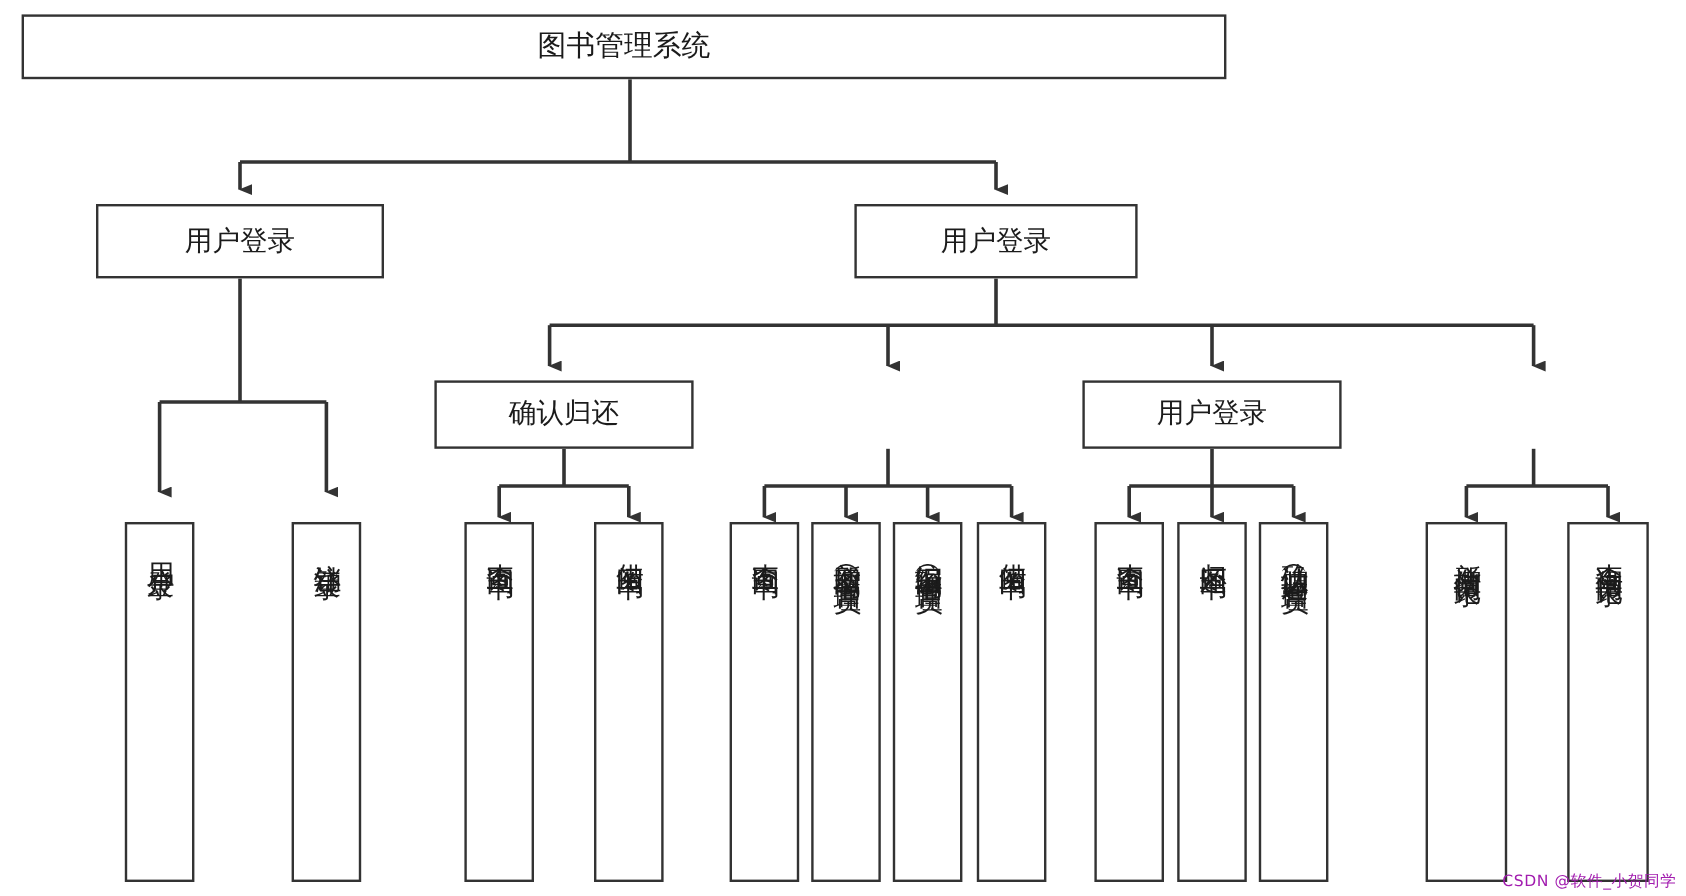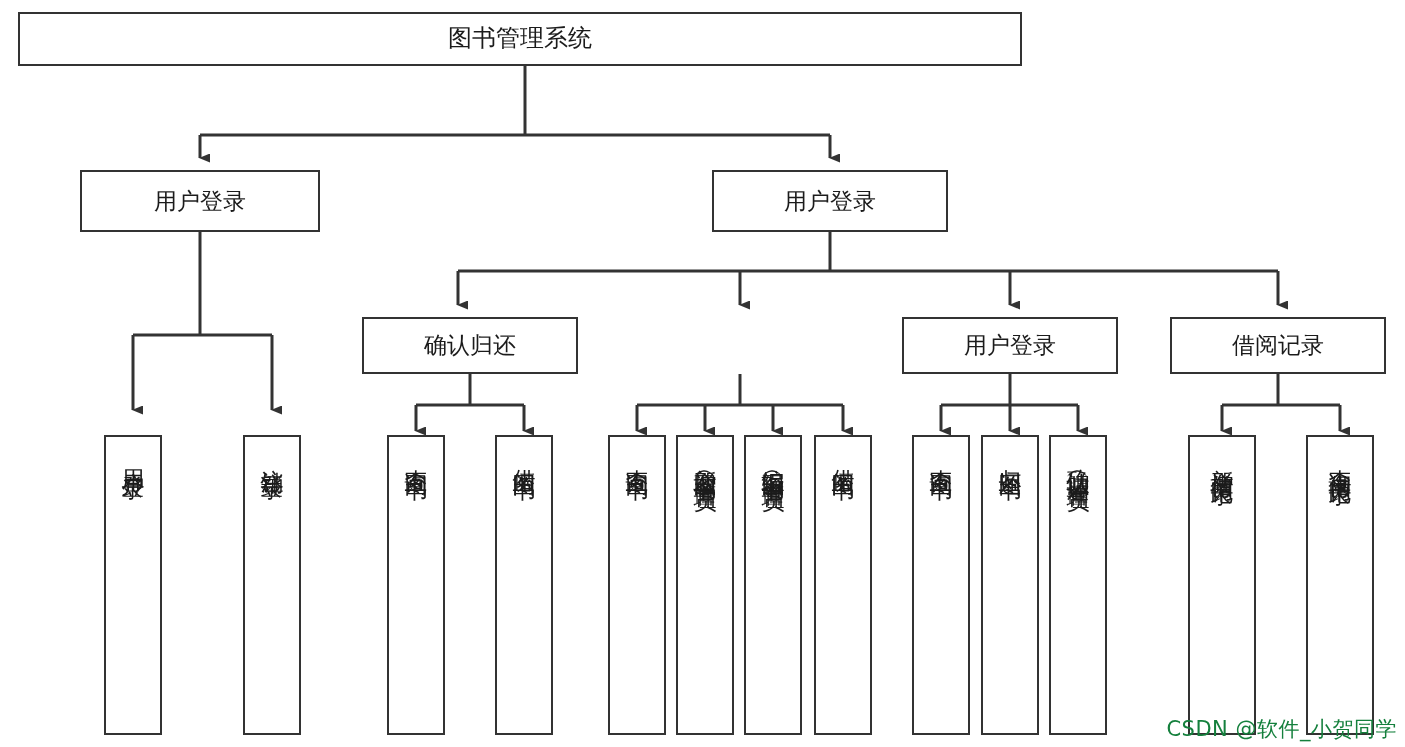--- a/index.html
+++ b/index.html
@@ -141,9 +141,6 @@
   <div class="node horiz" style="left:902px; top:317px; width:216px; height:57px;">
     <span class="label">用户登录</span>
   </div>
-  <div class="node horiz" style="left:1170px; top:317px; width:216px; height:57px;">
-    <span class="label">借阅记录</span>
-  </div>
 
   <div class="node vert" style="left:104px; top:435px; width:58px; height:300px;">
     <span class="label">用户登录</span>

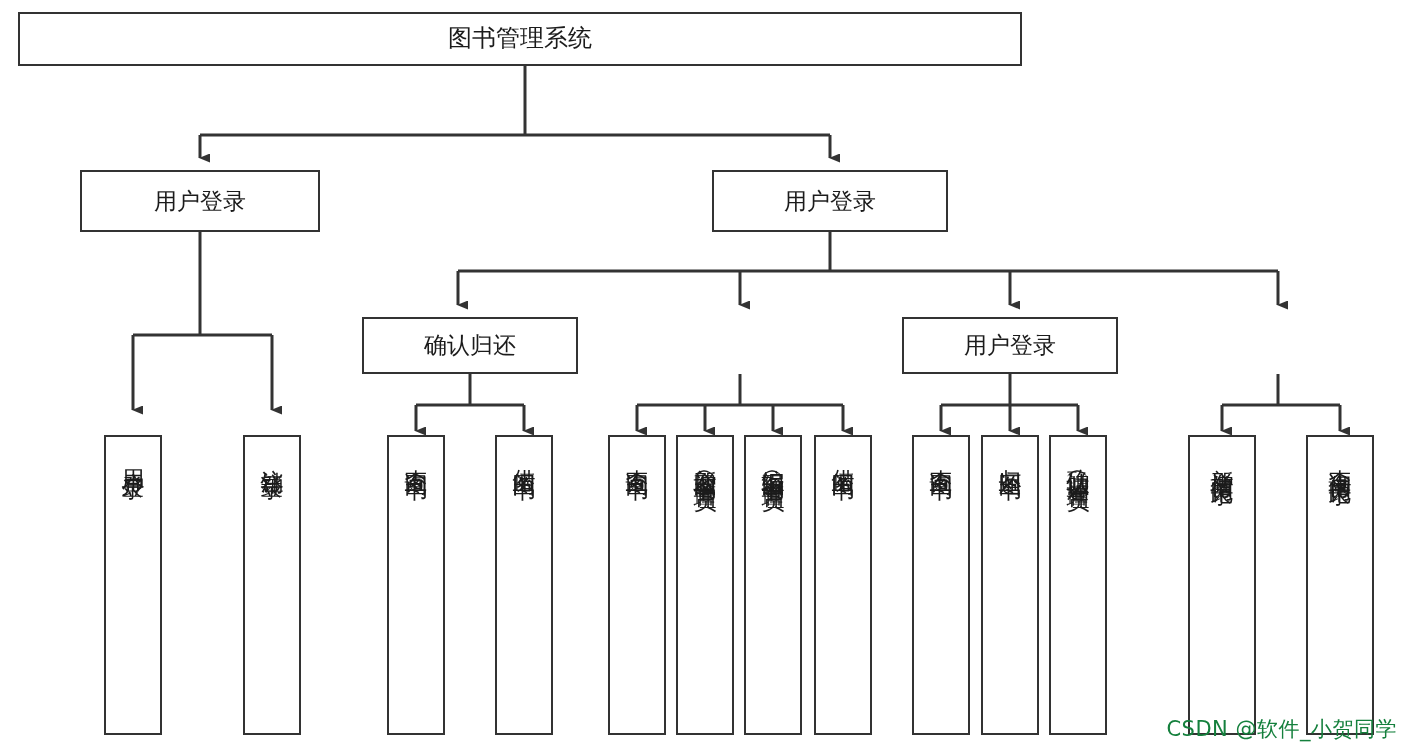--- a/index.html
+++ b/index.html
@@ -62,8 +62,8 @@
     position: absolute;
     right: 8px;
     bottom: 4px;
-    font-size: 21px;
-    color: #15803d;
+    font-size: 13px;
+    color: #a21caf;
     letter-spacing: 0.5px;
     white-space: nowrap;
     pointer-events: none;

